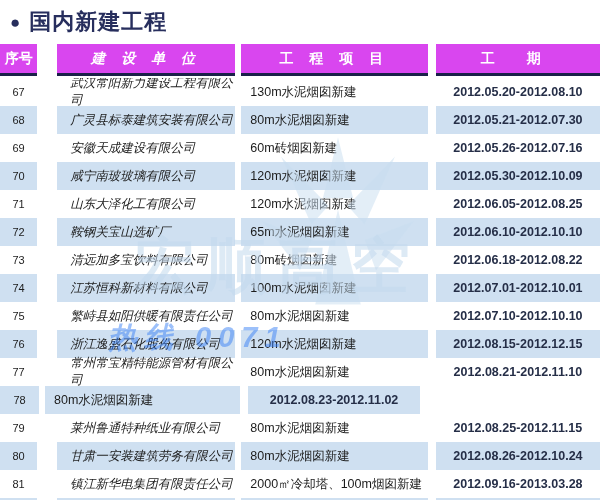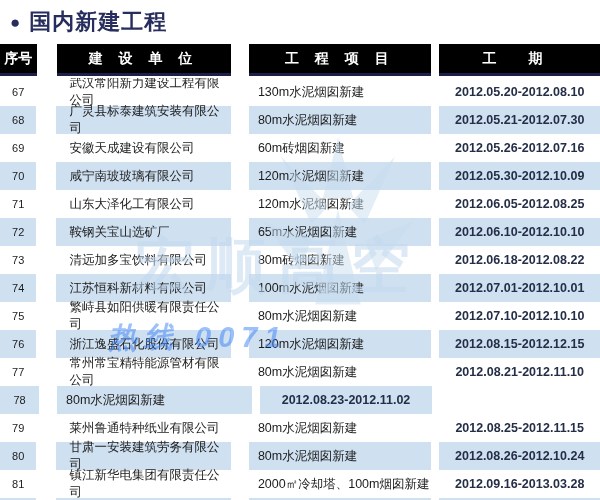--- a/index.html
+++ b/index.html
@@ -16,7 +16,7 @@
   .table{position:absolute;top:44px;left:0;width:600px;}
   .thead{display:flex;height:32px;}
   .th{
-    background:#000000;color:#ffffff;font-weight:bold;font-size:14px;
+    background:#d946ef;color:#ffffff;font-weight:bold;font-size:14px;
     display:flex;align-items:center;justify-content:center;
     border-bottom:3px solid #1a2049;
   }

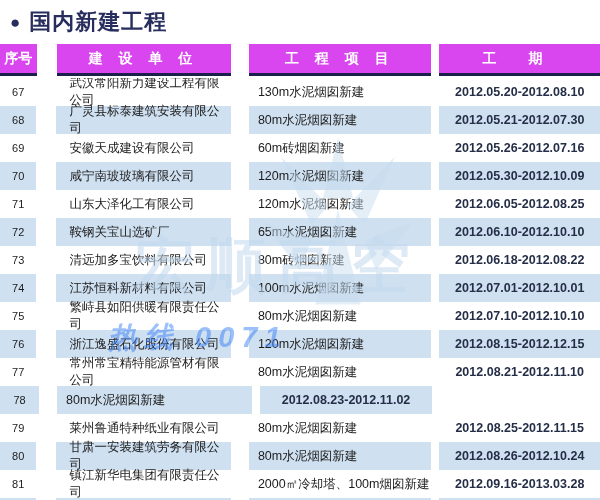--- a/index.html
+++ b/index.html
@@ -21,7 +21,7 @@
     border-bottom:3px solid #1a2049;
   }
   .c1{width:39px;}
-  .c2{width:186px;margin-left:20px;}
+  .c2{width:186px;margin-left:20px;font-style:italic;}
   .c3{width:195px;margin-left:18px;}
   .c4{width:172px;margin-left:8px;}
   .th.c2,.th.c3{letter-spacing:6px;}

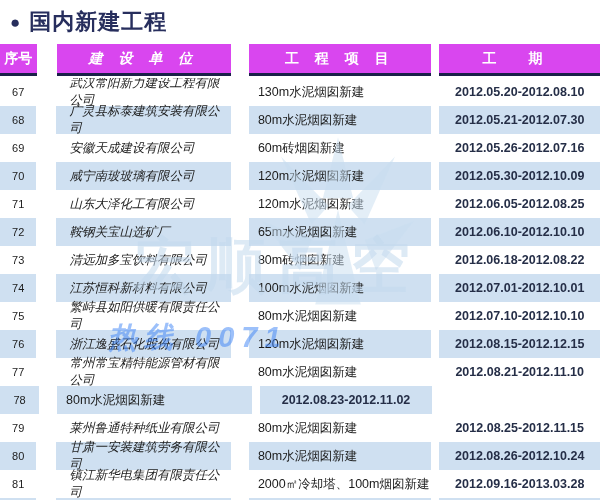--- a/index.html
+++ b/index.html
@@ -22,7 +22,7 @@
   }
   .c1{width:39px;}
   .c2{width:186px;margin-left:20px;font-style:italic;}
-  .c3{width:195px;margin-left:18px;}
+  .c3{width:195px;margin-left:6px;}
   .c4{width:172px;margin-left:8px;}
   .th.c2,.th.c3{letter-spacing:6px;}
   .th.c4{letter-spacing:14px;}

